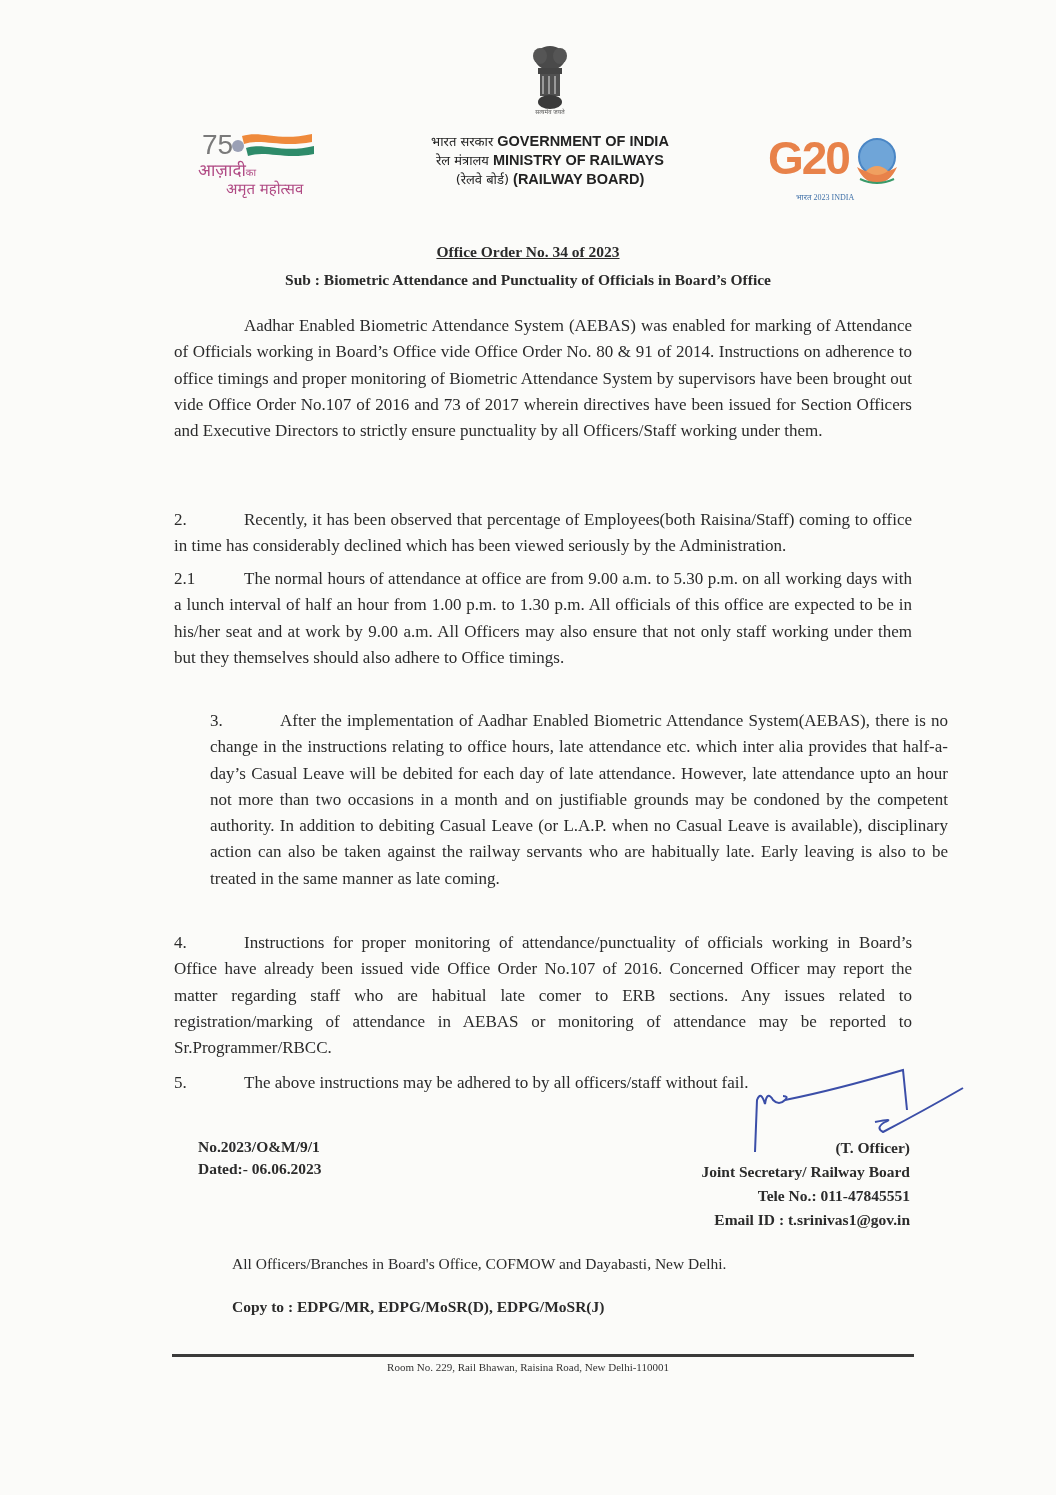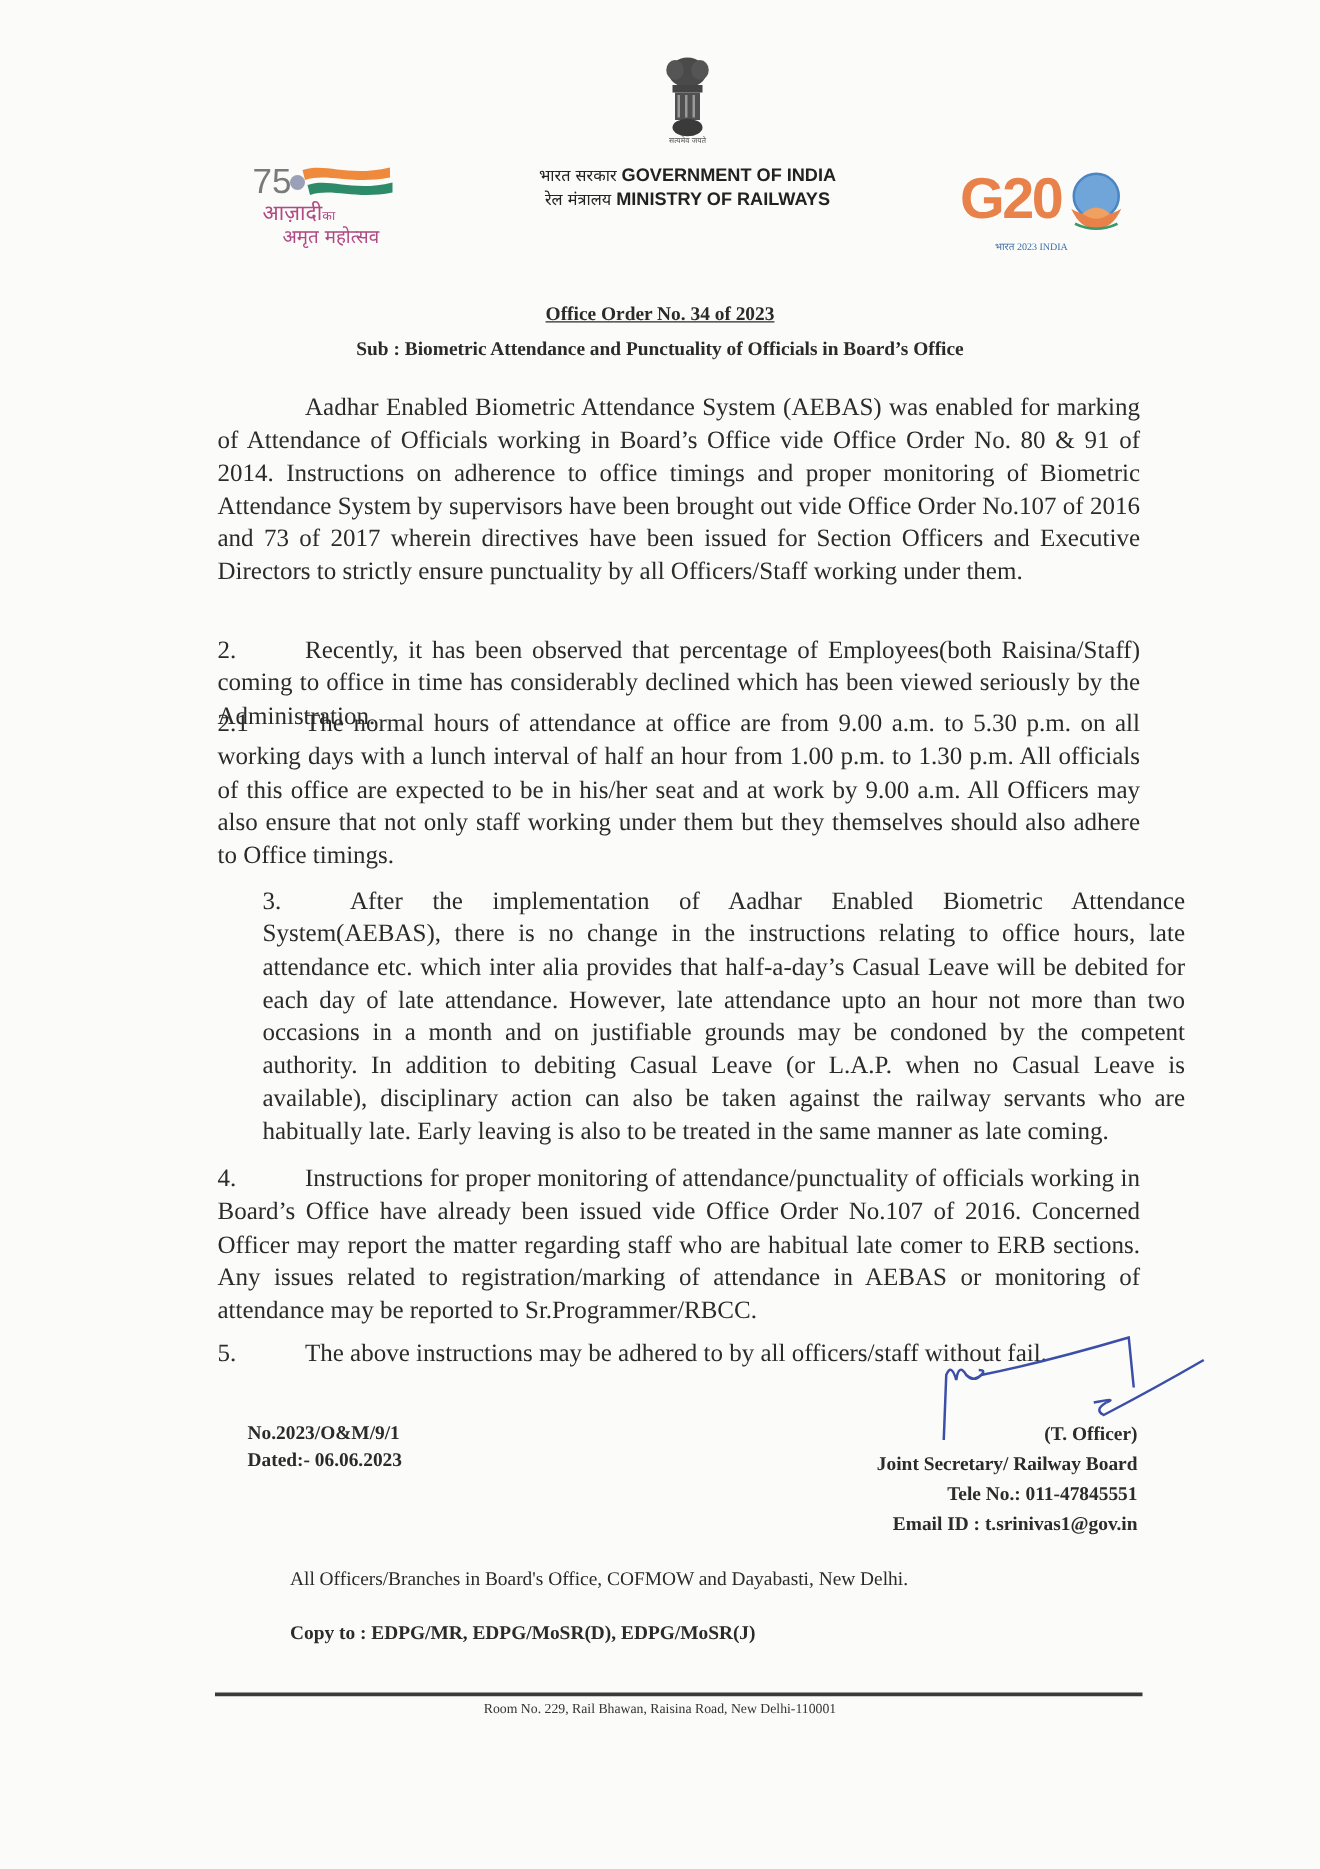--- a/index.html
+++ b/index.html
@@ -11,7 +11,7 @@
   
   .emblem { left: 522px; top: 42px; width: 56px; height: 78px; }
   .azadi { left: 196px; top: 128px; width: 130px; height: 70px; }
-  .azadi .hindi1 { position: absolute; left: 14px; top: 30px; font-family: Liberation Mono, monospace; font-size: 17px; color: #b04a84; white-space: nowrap; text-align: right; }
+  .azadi .hindi1 { position: absolute; left: 2px; top: 30px; font-family: Liberation Mono, monospace; font-size: 17px; color: #b04a84; white-space: nowrap; text-align: right; }
   .azadi .hindi1 small { font-size: 10px; }
   .azadi .hindi2 { position: absolute; left: 30px; top: 50px; font-family: "DejaVu Sans", sans-serif; font-size: 15px; color: #b04a84; white-space: nowrap; }
   .g20 { left: 768px; top: 135px; width: 135px; height: 72px; }

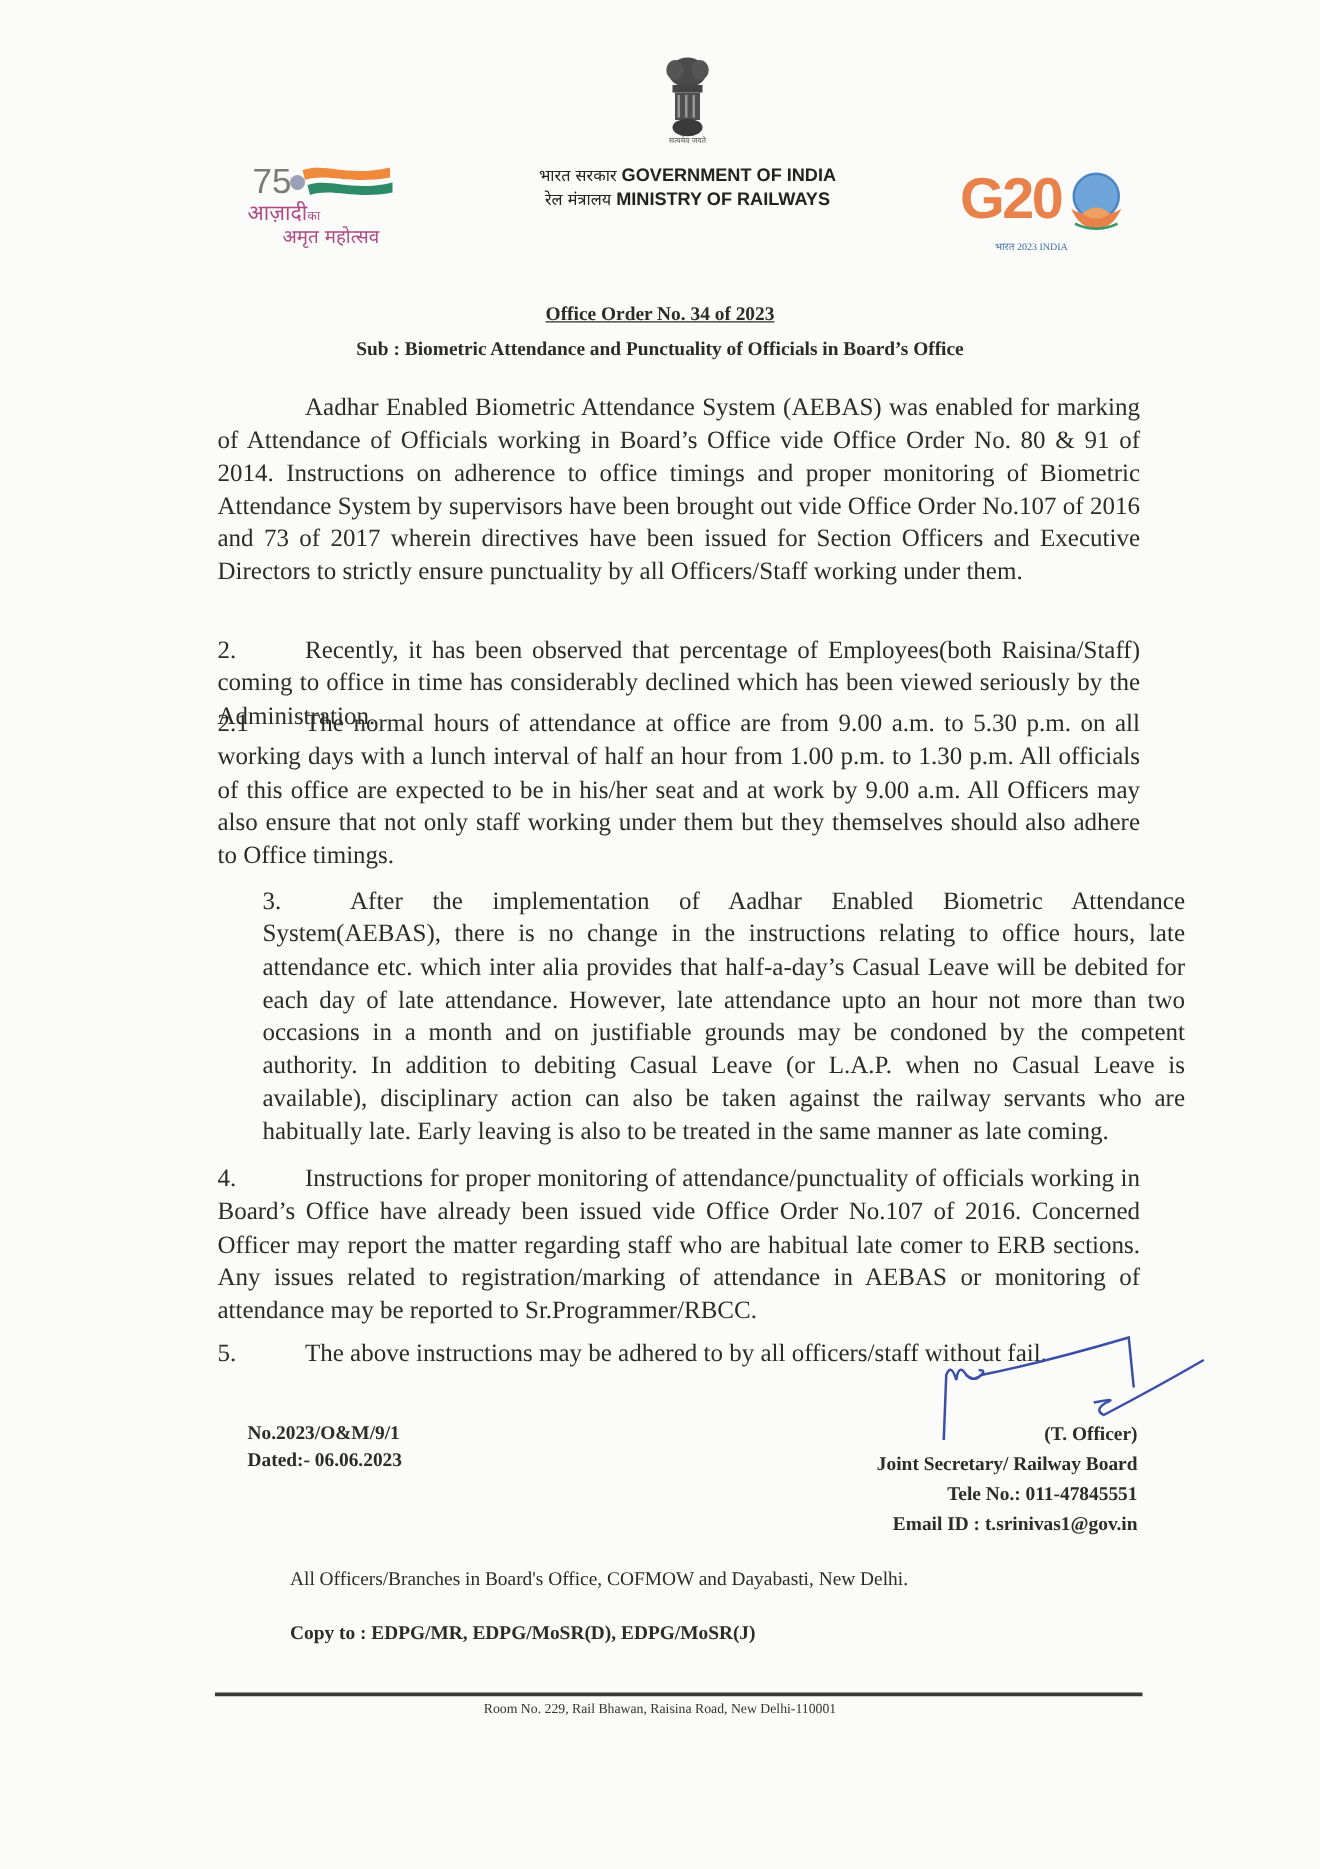--- a/index.html
+++ b/index.html
@@ -76,6 +76,7 @@
 <div class="abs gov-header">
   <div class="line"><span class="hi">भारत सरकार</span> <b>GOVERNMENT OF INDIA</b></div>
   <div class="line"><span class="hi">रेल मंत्रालय</span> <b>MINISTRY OF RAILWAYS</b></div>
+  <div class="line"><span class="hi">(रेलवे बोर्ड)</span> <b>(RAILWAY BOARD)</b></div>
 </div>
 
 <div class="abs g20">

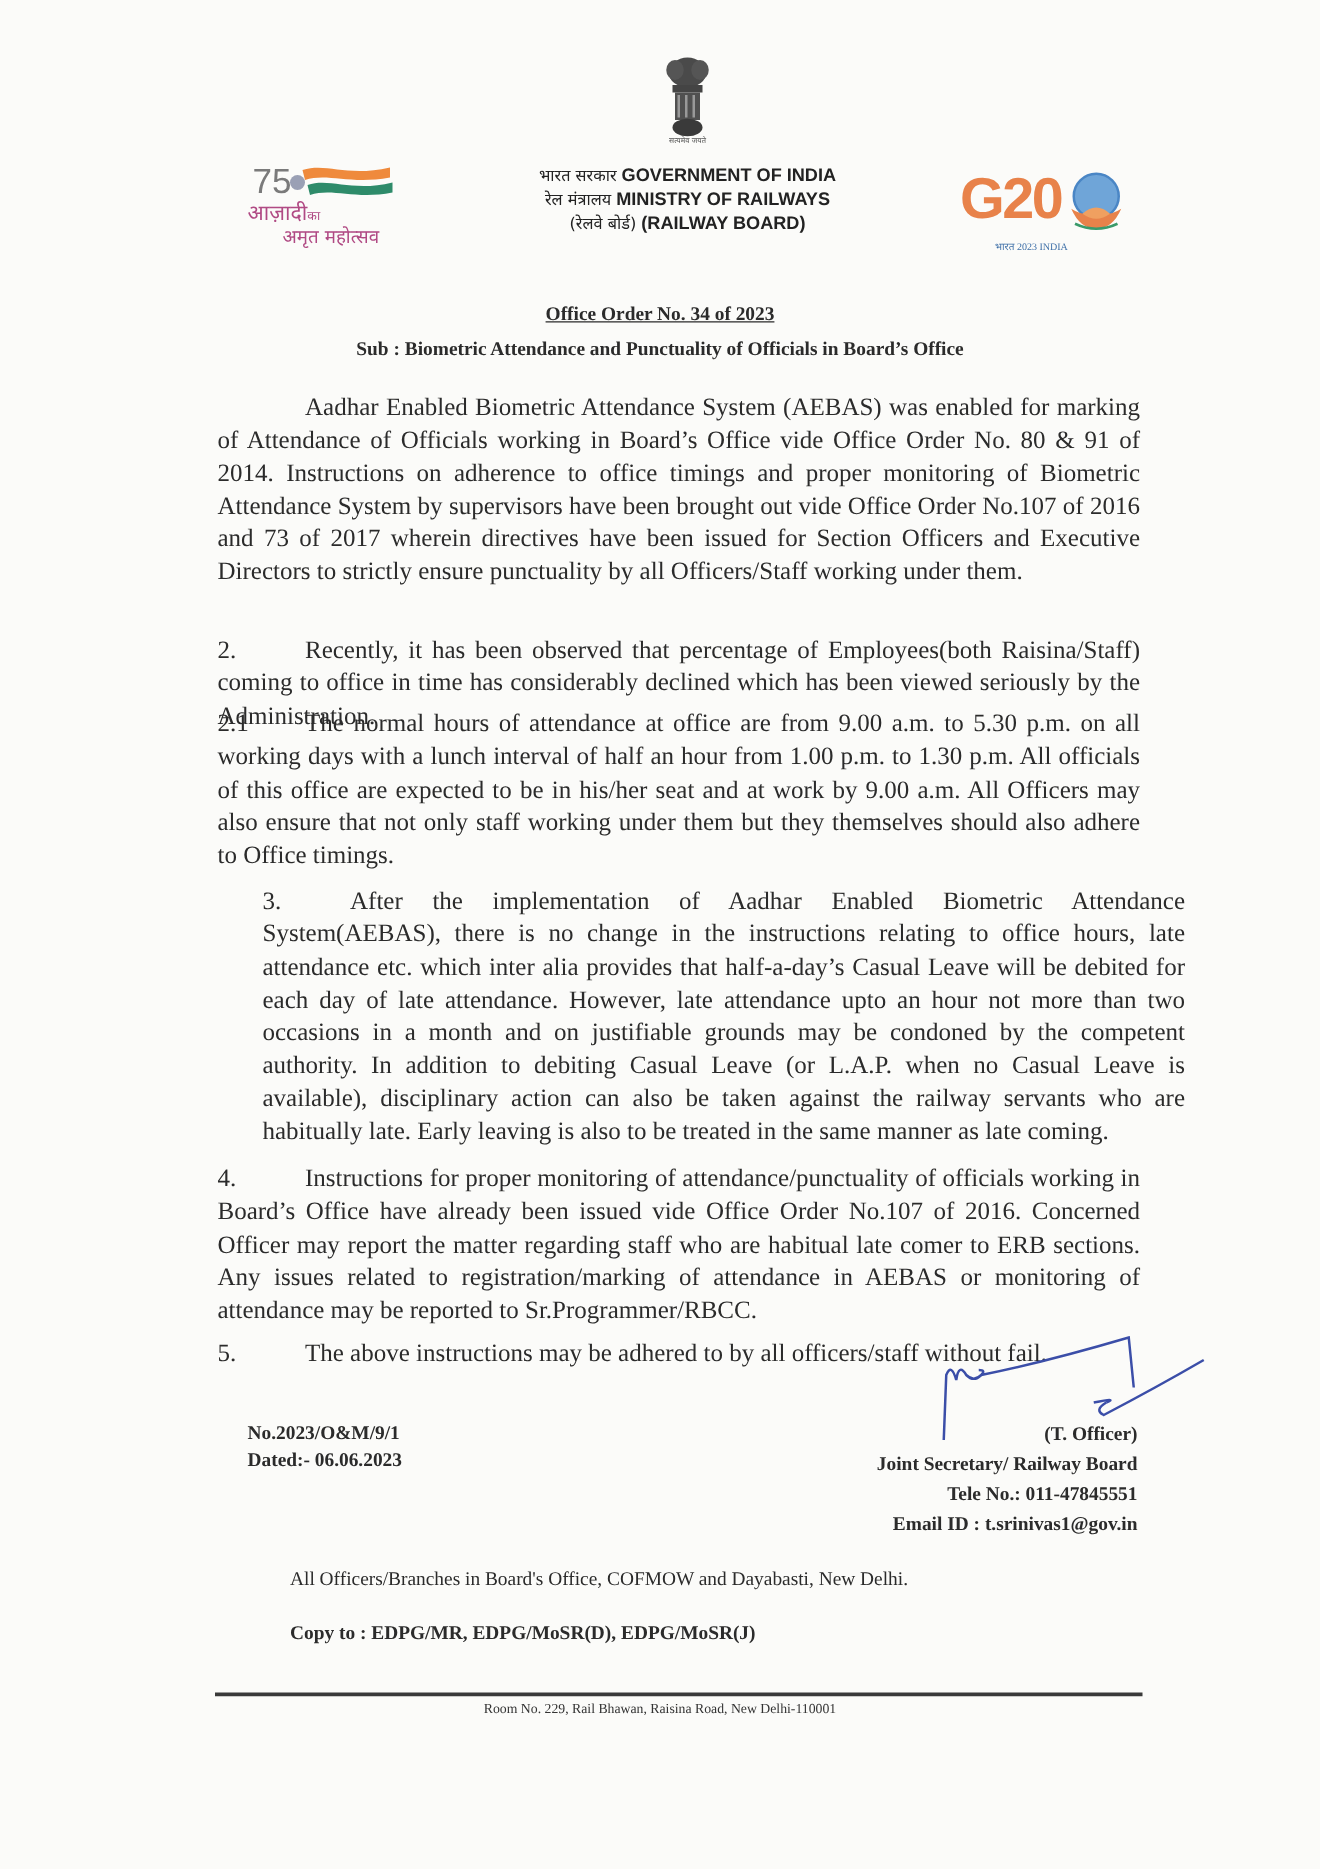--- a/index.html
+++ b/index.html
@@ -25,7 +25,7 @@
   .order-title span { text-decoration: underline; }
   .subject { left: 0; width: 1056px; top: 271px; text-align: center; font-size: 15.5px; font-weight: bold; }
 
-  .para { left: 174px; width: 738px; font-size: 20px; line-height: 26.3px; text-align: justify; }
+  .para { left: 174px; width: 738px; font-size: 17px; line-height: 26.3px; text-align: justify; }
   .para .num { display: inline-block; width: 70px; }
   .p1 { top: 313px; text-indent: 70px; }
   .p2 { top: 507px; }

